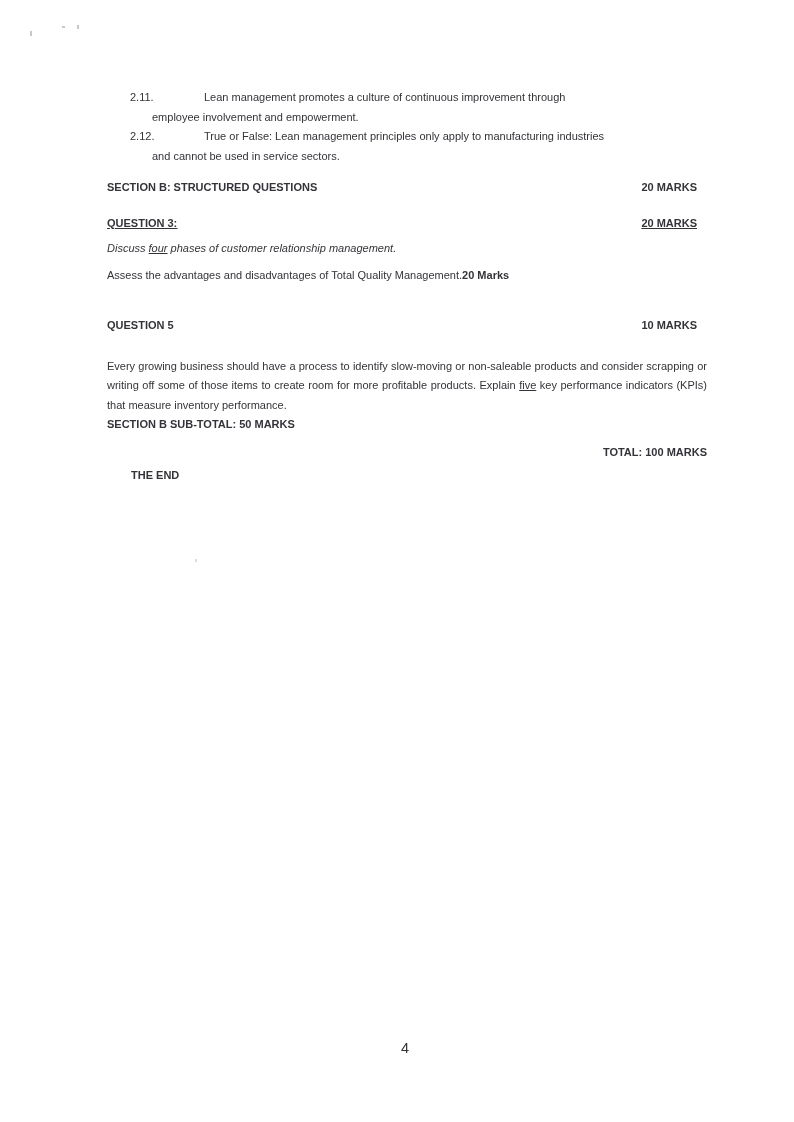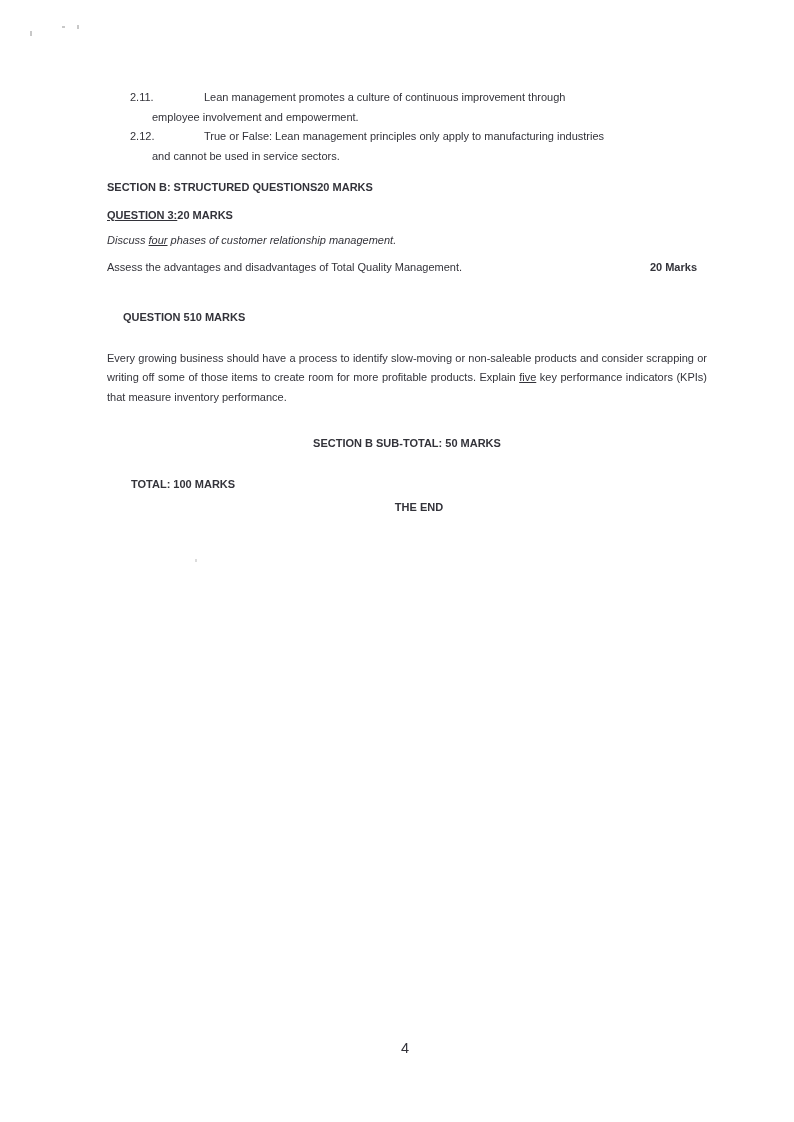--- a/index.html
+++ b/index.html
@@ -31,6 +31,7 @@
   
   .head-row {
     display: flex;
+    justify-content: space-between;
     align-items: baseline;
     font-weight: bold;
   }

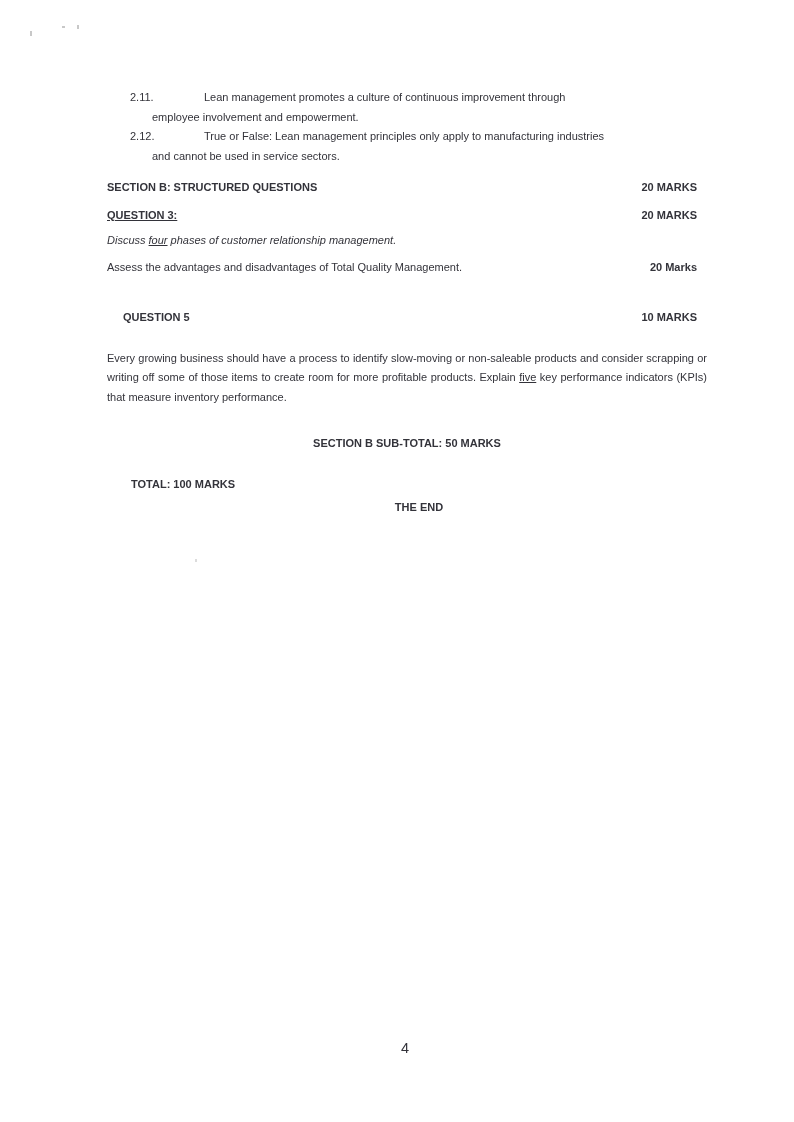--- a/index.html
+++ b/index.html
@@ -38,7 +38,7 @@
   .head-row .marks { padding-right: 10px; white-space: nowrap; }
   .u { text-decoration: underline; }
   .sec-b { margin-top: 12px; }
-  .q3-head { margin-top: 8px; }
+  .q3-head { margin-top: 16px; text-decoration: underline; }
   .q3-body { margin-top: 6px; font-style: italic; }
   .q4-head { margin-top: 37px; }
   .q4-row {

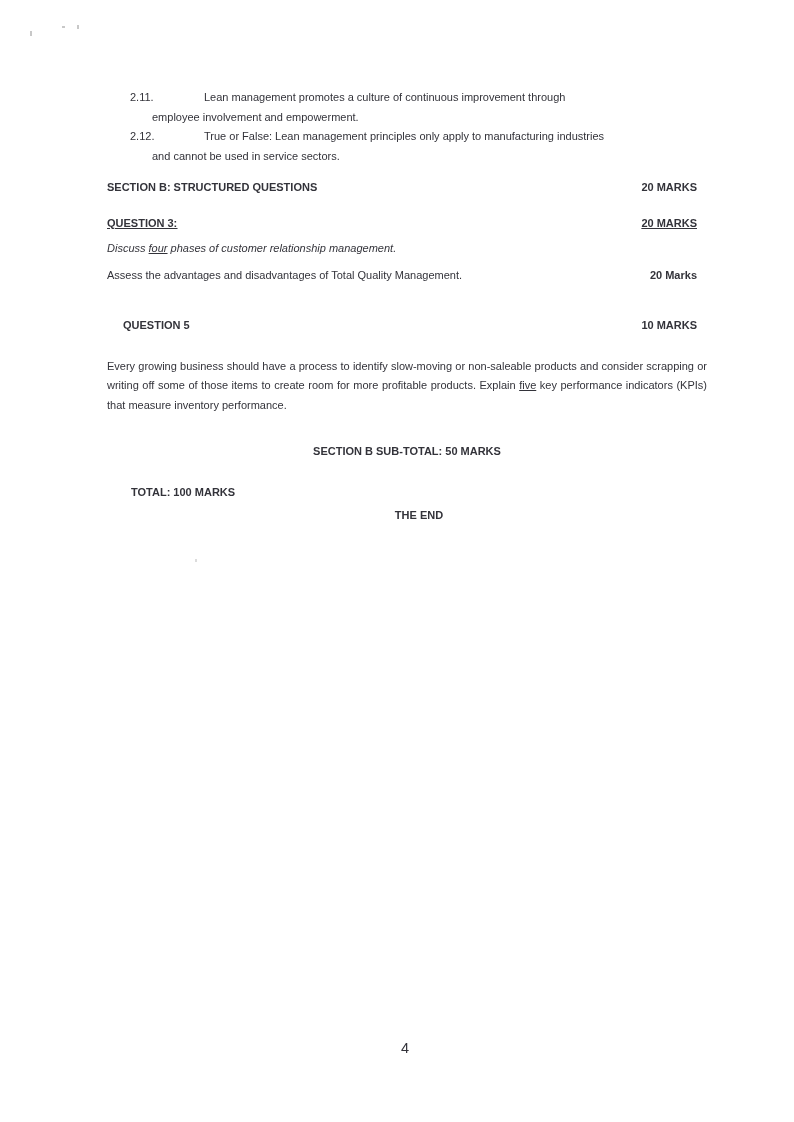--- a/index.html
+++ b/index.html
@@ -43,7 +43,6 @@
   .q4-head { margin-top: 37px; }
   .q4-row {
     display: flex;
-    justify-content: space-between;
     align-items: baseline;
     margin-top: 7px;
   }

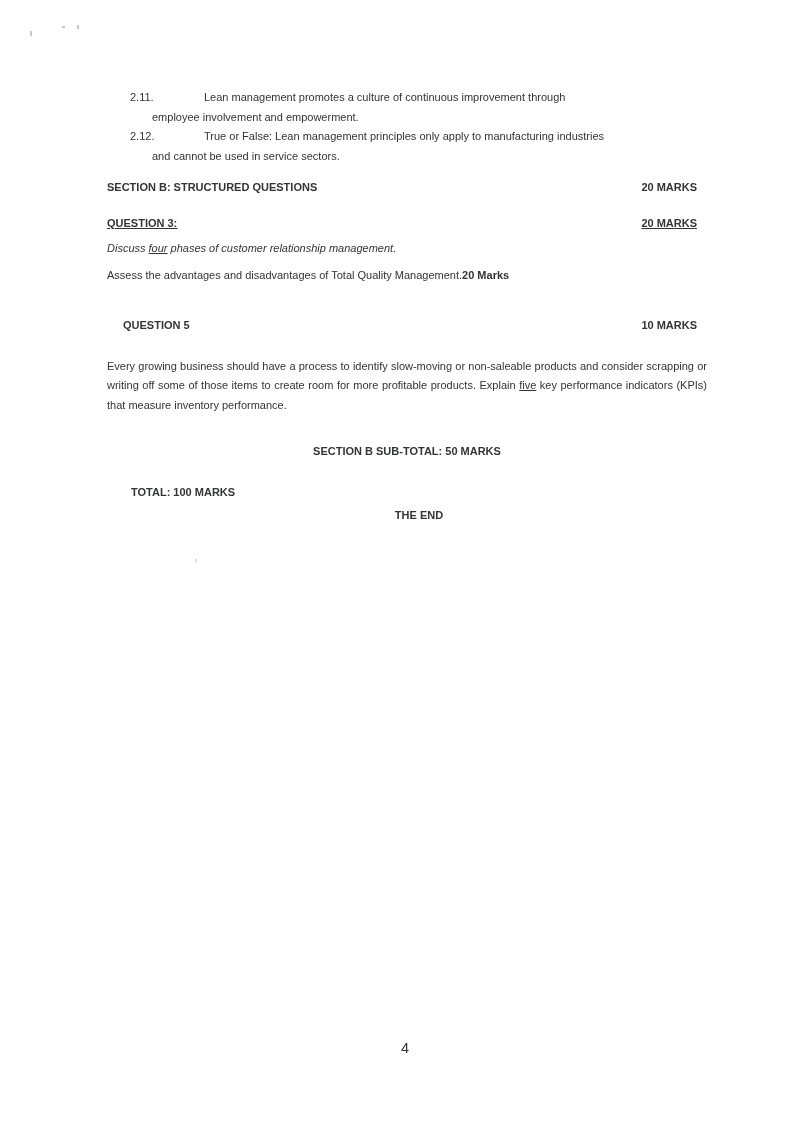--- a/index.html
+++ b/index.html
@@ -47,7 +47,7 @@
     margin-top: 7px;
   }
   .q4-row .marks { font-weight: bold; padding-right: 10px; white-space: nowrap; }
-  .q5-head { margin-top: 31px; margin-left: 16px; }
+  .q5-head { margin-top: 31px; }
   .q5-body { margin-top: 21px; text-align: justify; }
   .subtotal {
     margin-top: 27px;

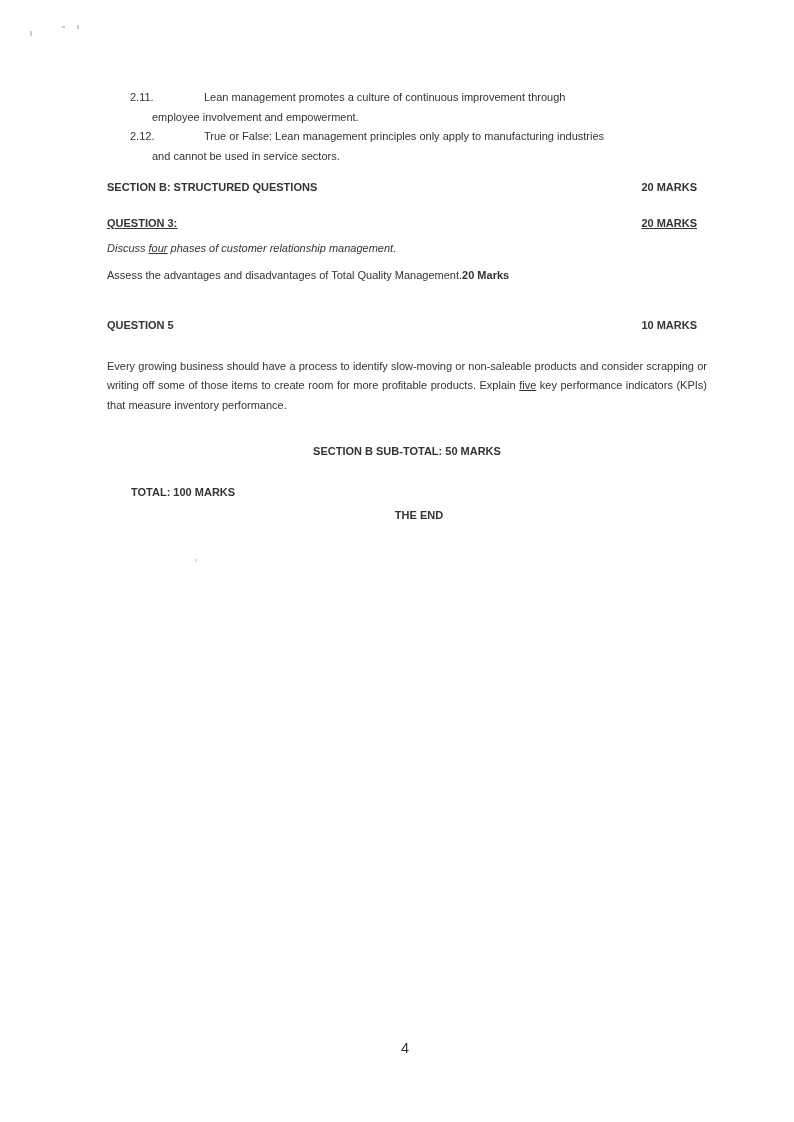--- a/index.html
+++ b/index.html
@@ -50,8 +50,7 @@
   .q5-head { margin-top: 31px; }
   .q5-body { margin-top: 21px; text-align: justify; }
   .subtotal {
-    margin-top: 27px;
-    text-align: center;
+    text-align: left;
     font-weight: bold;
   }
   .total-line {

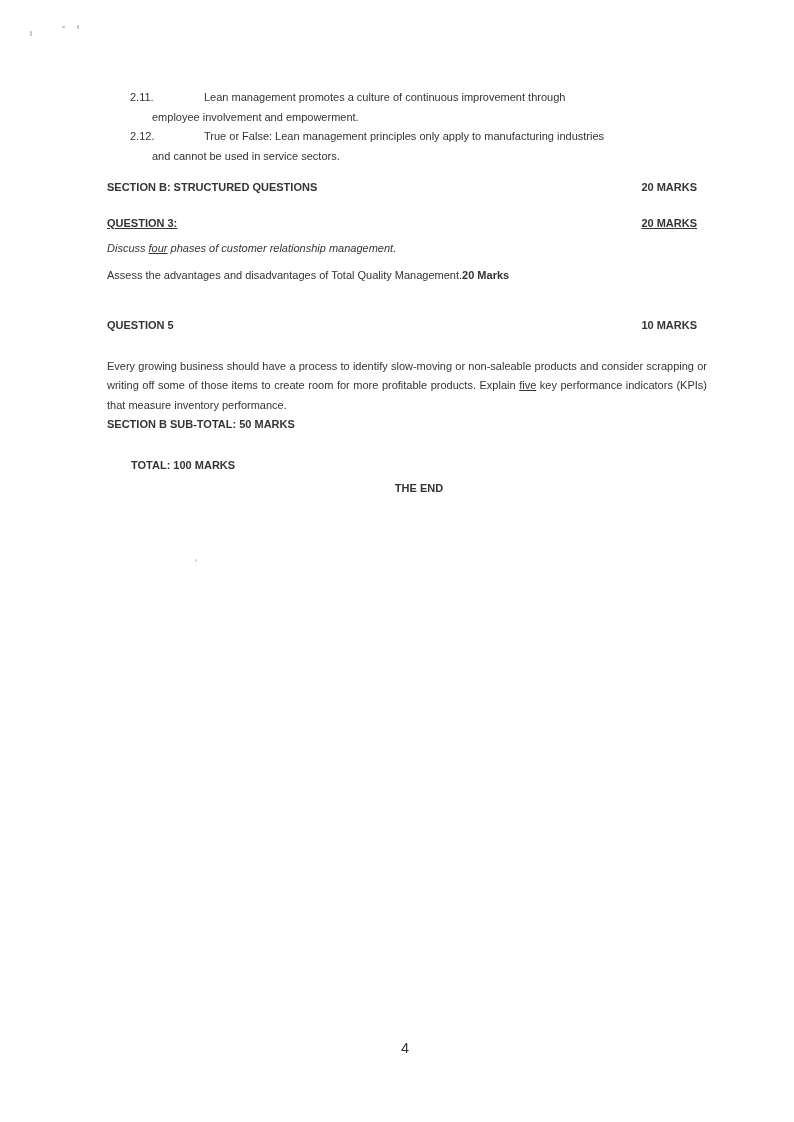--- a/index.html
+++ b/index.html
@@ -54,8 +54,8 @@
     font-weight: bold;
   }
   .total-line {
-    margin-top: 21px;
-    text-align: left;
+    margin-top: 8px;
+    text-align: right;
     font-weight: bold;
     padding-left: 24px;
   }

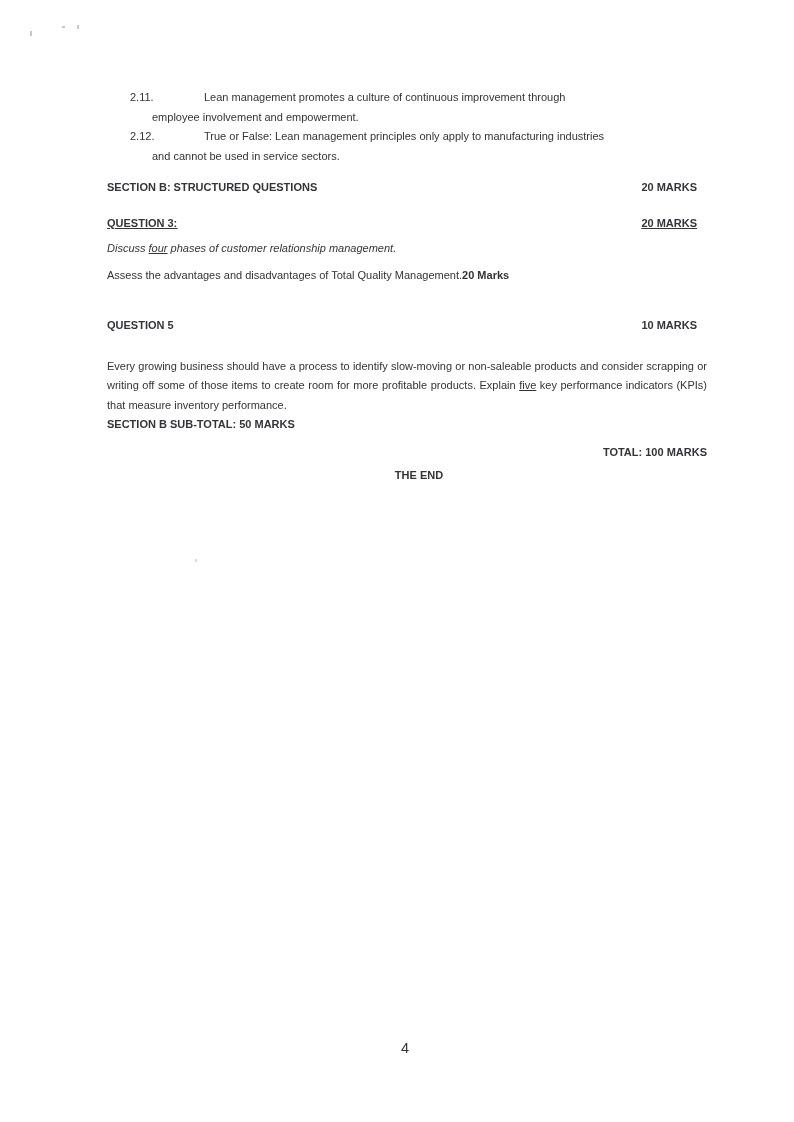--- a/index.html
+++ b/index.html
@@ -61,7 +61,6 @@
   }
   .end-line {
     margin-top: 4px;
-    text-align: center;
     font-weight: bold;
     padding-left: 24px;
   }

